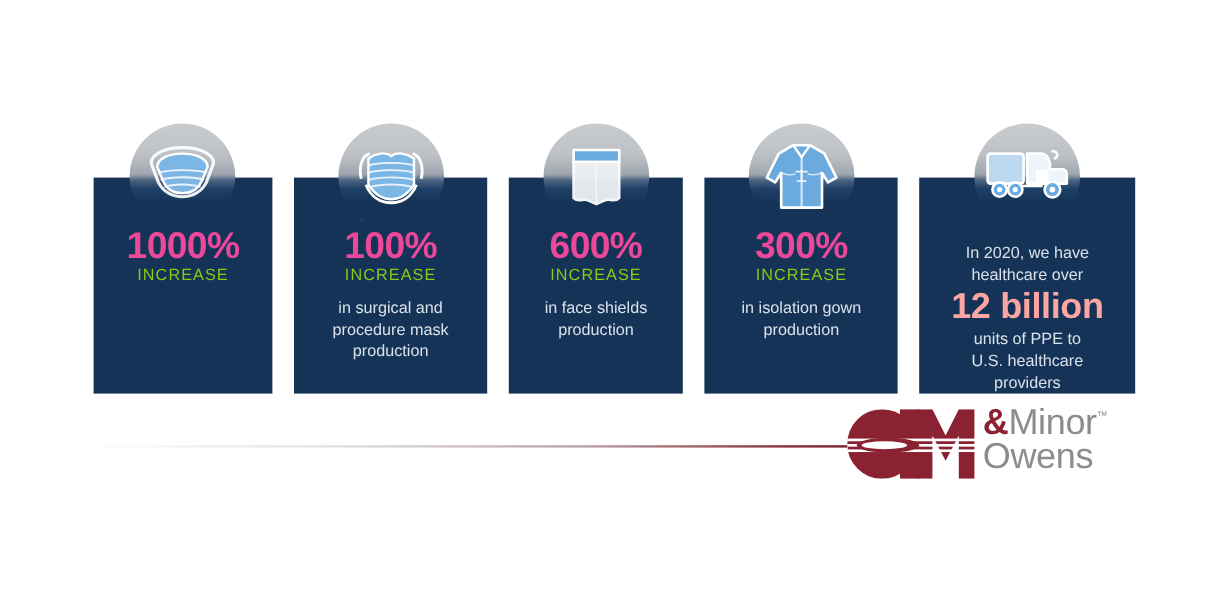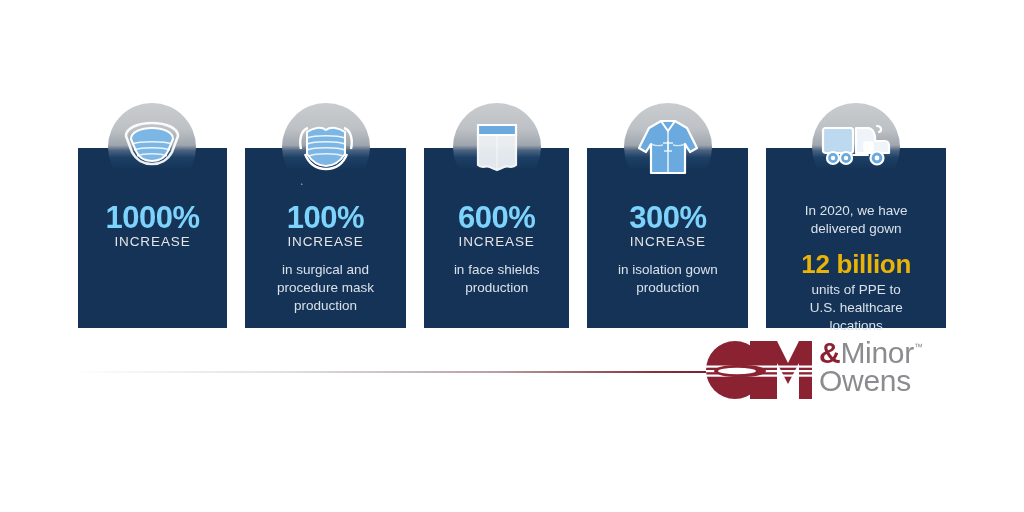--- a/index.html
+++ b/index.html
@@ -86,10 +86,10 @@
   .big-number {
     font-size: 31px;
     font-weight: 700;
-    color: #7dd3fc;
+    color: #ec4899;
     line-height: 1.0;
     letter-spacing: -0.5px;
-    margin-top: 14px;
+    margin-top: 1px;
   }
   .increase {
     font-size: 13.5px;

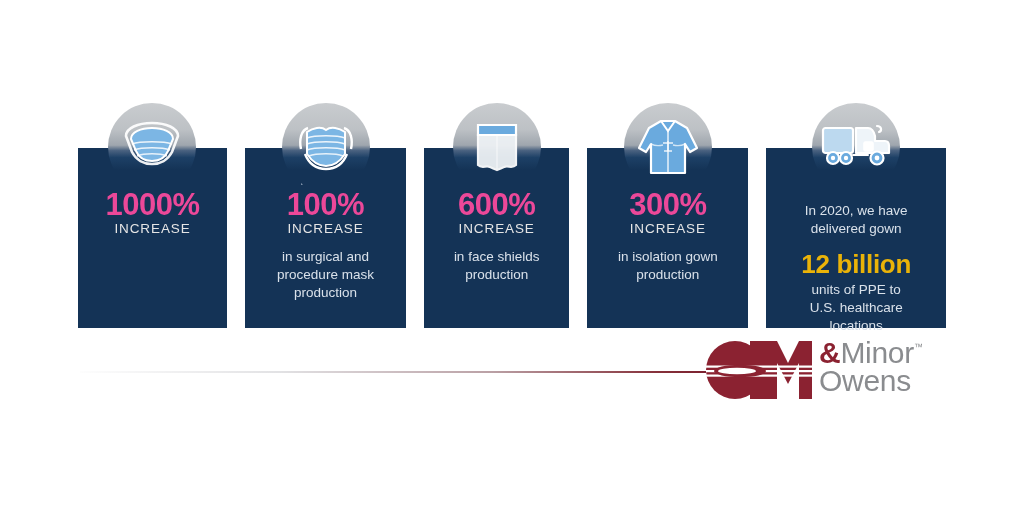--- a/index.html
+++ b/index.html
@@ -94,7 +94,7 @@
   .increase {
     font-size: 13.5px;
     letter-spacing: 0.9px;
-    color: #e5e5e5;
+    color: #84cc16;
     line-height: 1.1;
     margin-top: 2px;
     text-transform: uppercase;

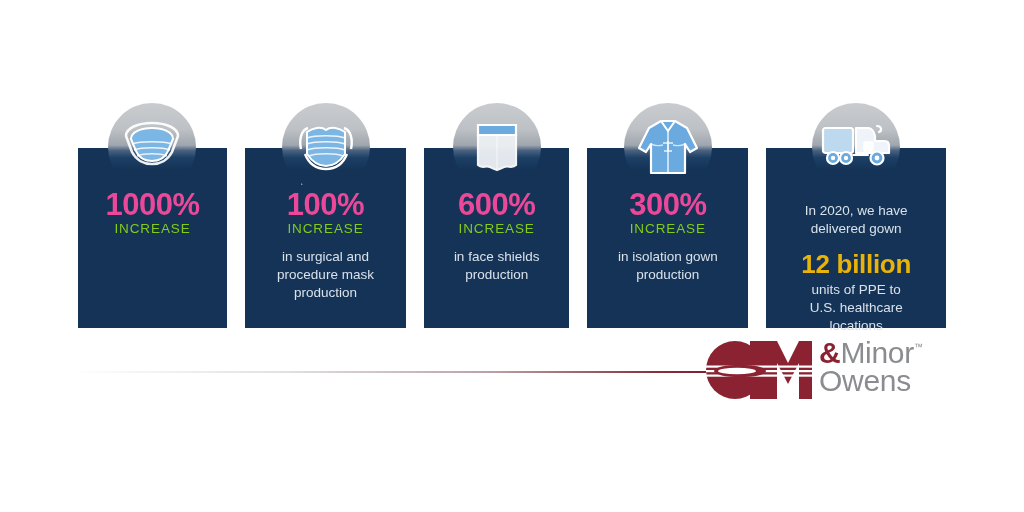--- a/index.html
+++ b/index.html
@@ -263,7 +263,7 @@
       </div>
       <div class="c5-text">
         <div>In 2020, we have</div>
-        <div>delivered gown</div>
+        <div>healthcare over</div>
         <div class="c5-big">12 billion</div>
         <div>units of PPE to</div>
         <div>U.S. healthcare</div>

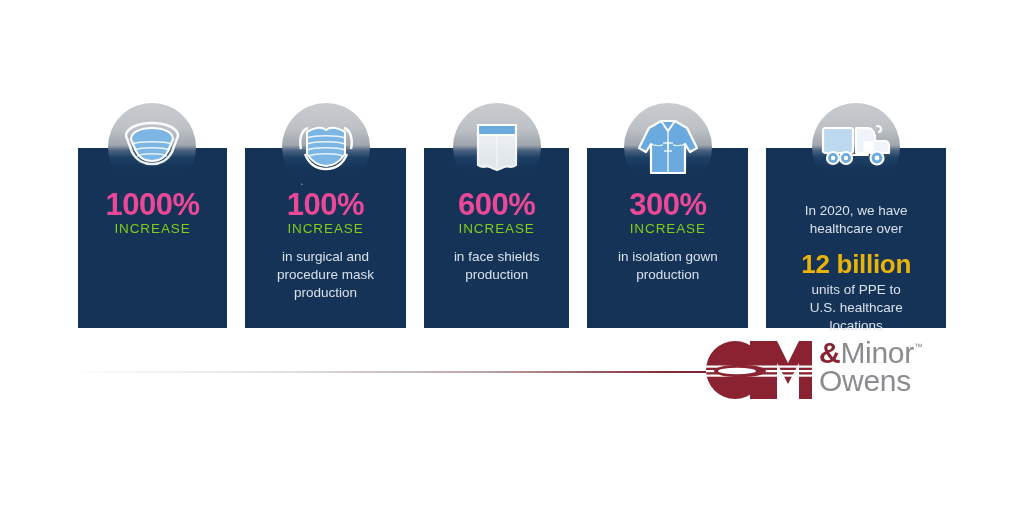--- a/index.html
+++ b/index.html
@@ -116,12 +116,12 @@
     padding: 0 6px;
   }
   .card-5 .c5-big {
-    font-size: 26px;
+    font-size: 30px;
     font-weight: 700;
-    color: #eab308;
+    color: #fca5a5;
     line-height: 1.15;
     letter-spacing: -0.3px;
-    margin: 12px 0 1px 0;
+    margin: 1px 0 1px 0;
   }
 
   

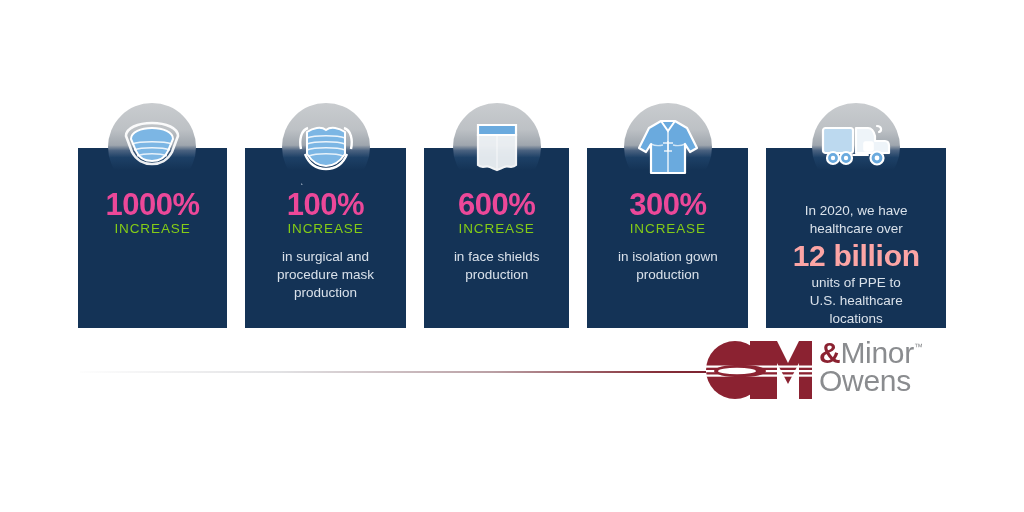--- a/index.html
+++ b/index.html
@@ -267,7 +267,7 @@
         <div class="c5-big">12 billion</div>
         <div>units of PPE to</div>
         <div>U.S. healthcare</div>
-        <div>locations</div>
+        <div>providers</div>
       </div>
     </div>
 

